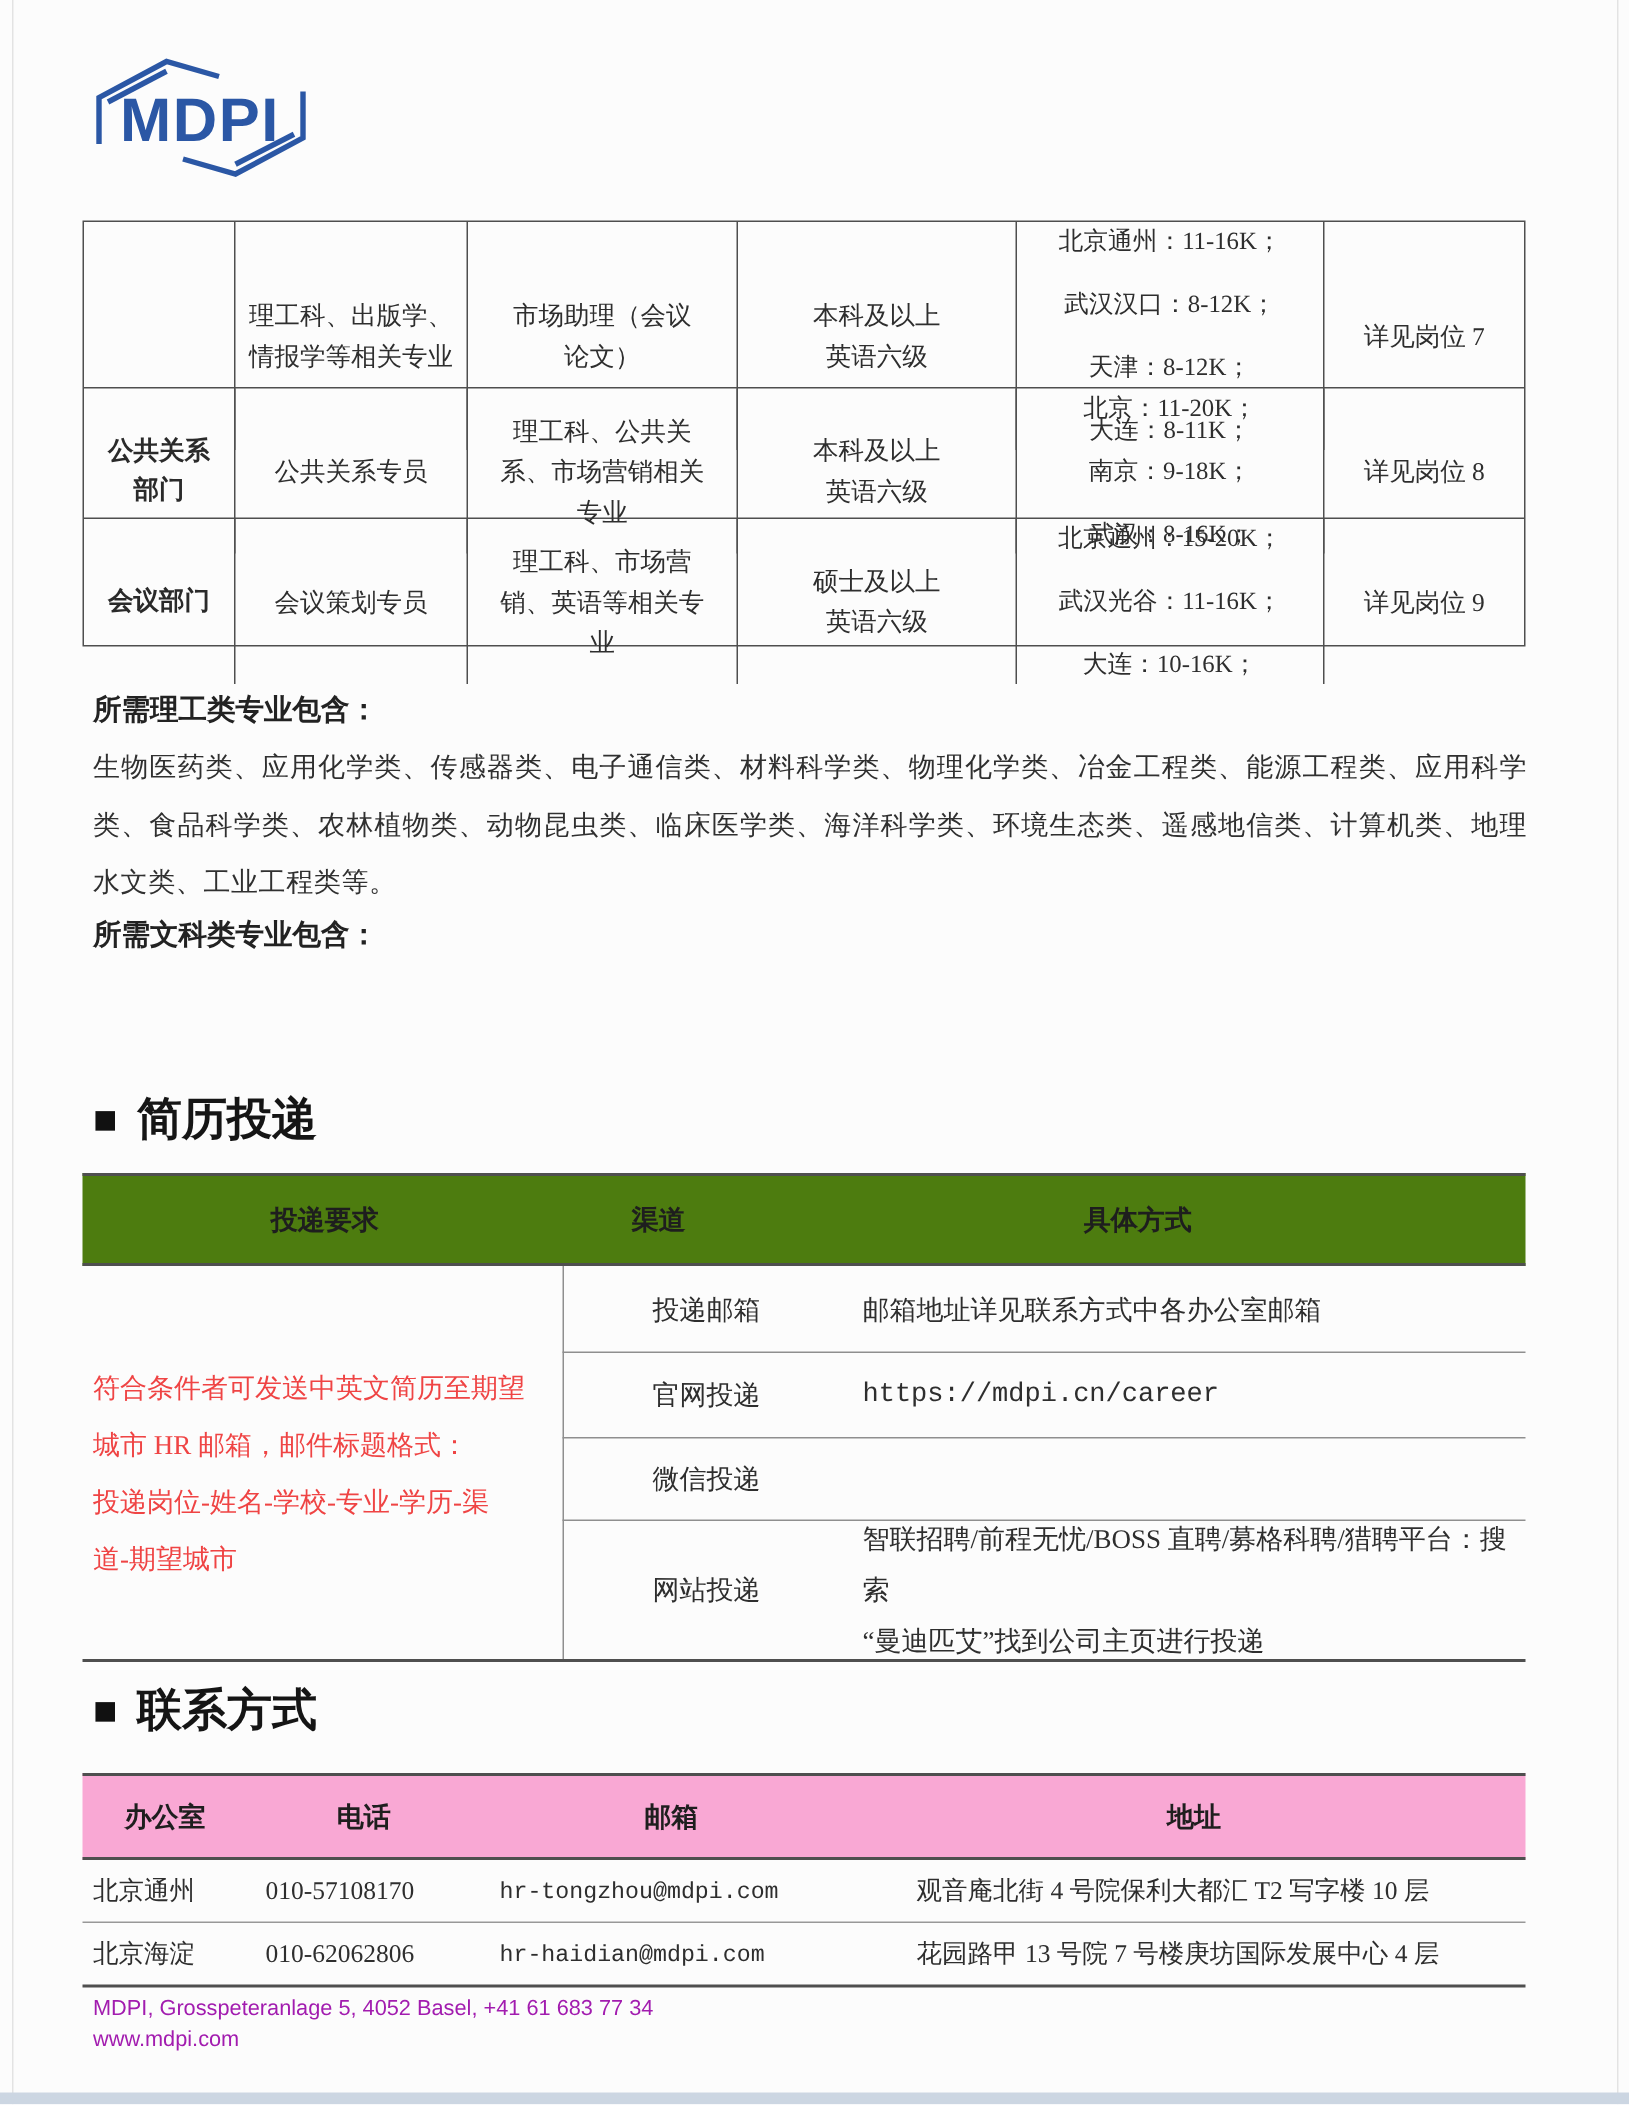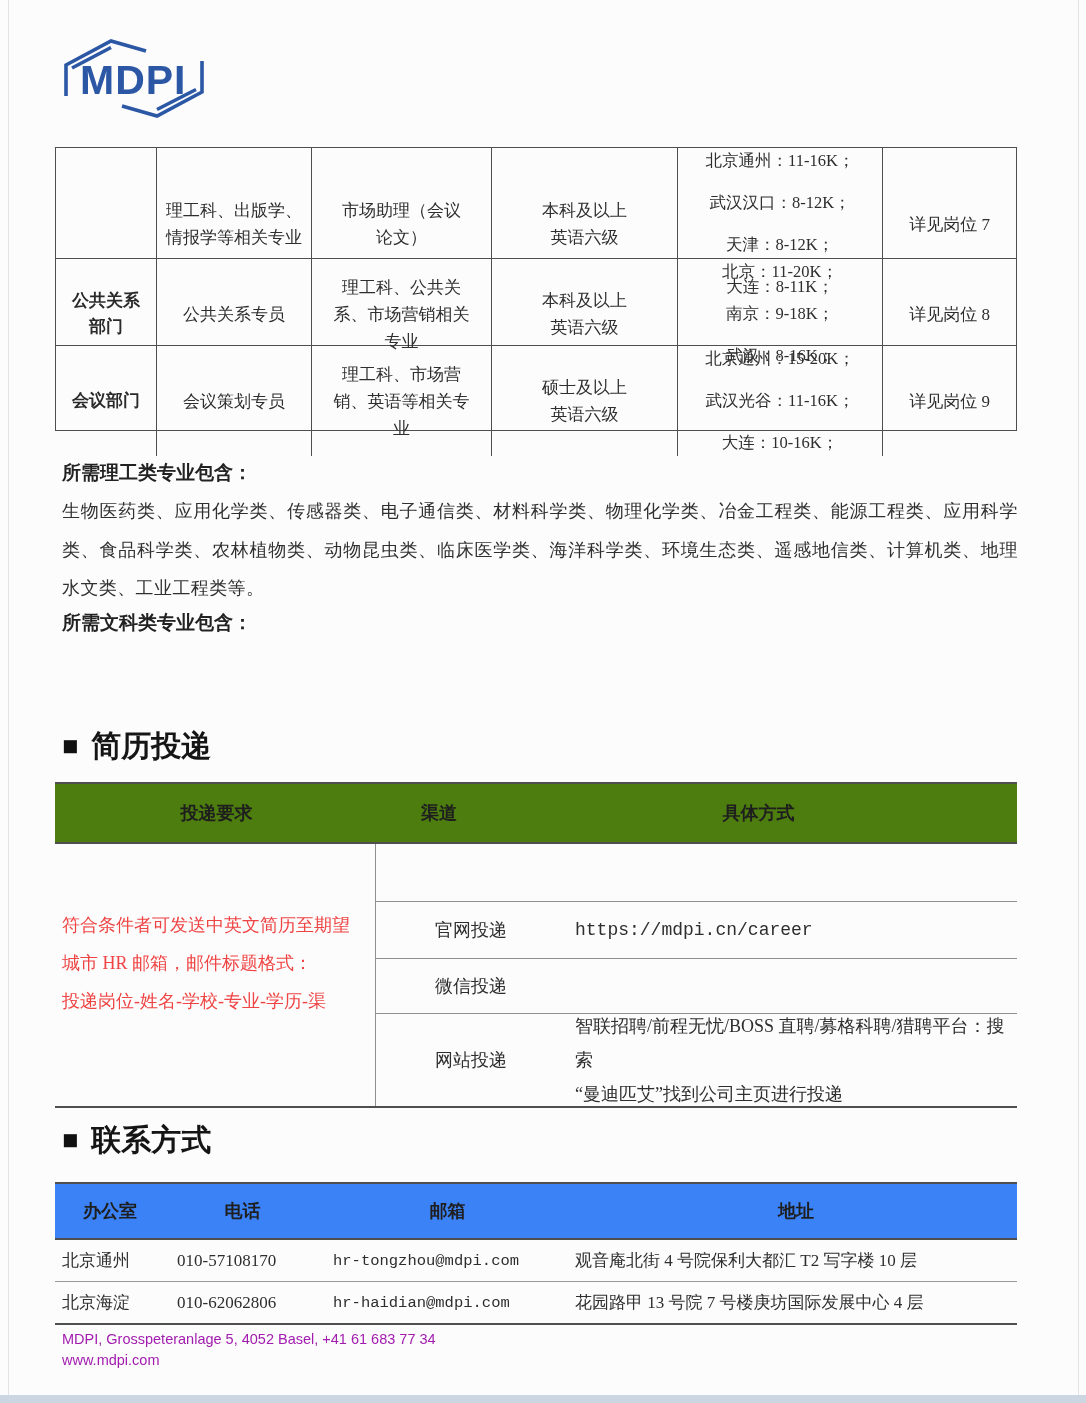--- a/index.html
+++ b/index.html
@@ -185,6 +185,10 @@
       <div>投递岗位-姓名-学校-专业-学历-渠</div>
     </div>
 
+    <div class="srow" style="top:0; height:57px;">
+      <div class="chan">投递邮箱</div>
+      <div class="meth">邮箱地址详见联系方式中各办公室邮箱</div>
+    </div>
     <div class="sep" style="top:57px;"></div>
 
     <div class="srow" style="top:57px; height:57px;">

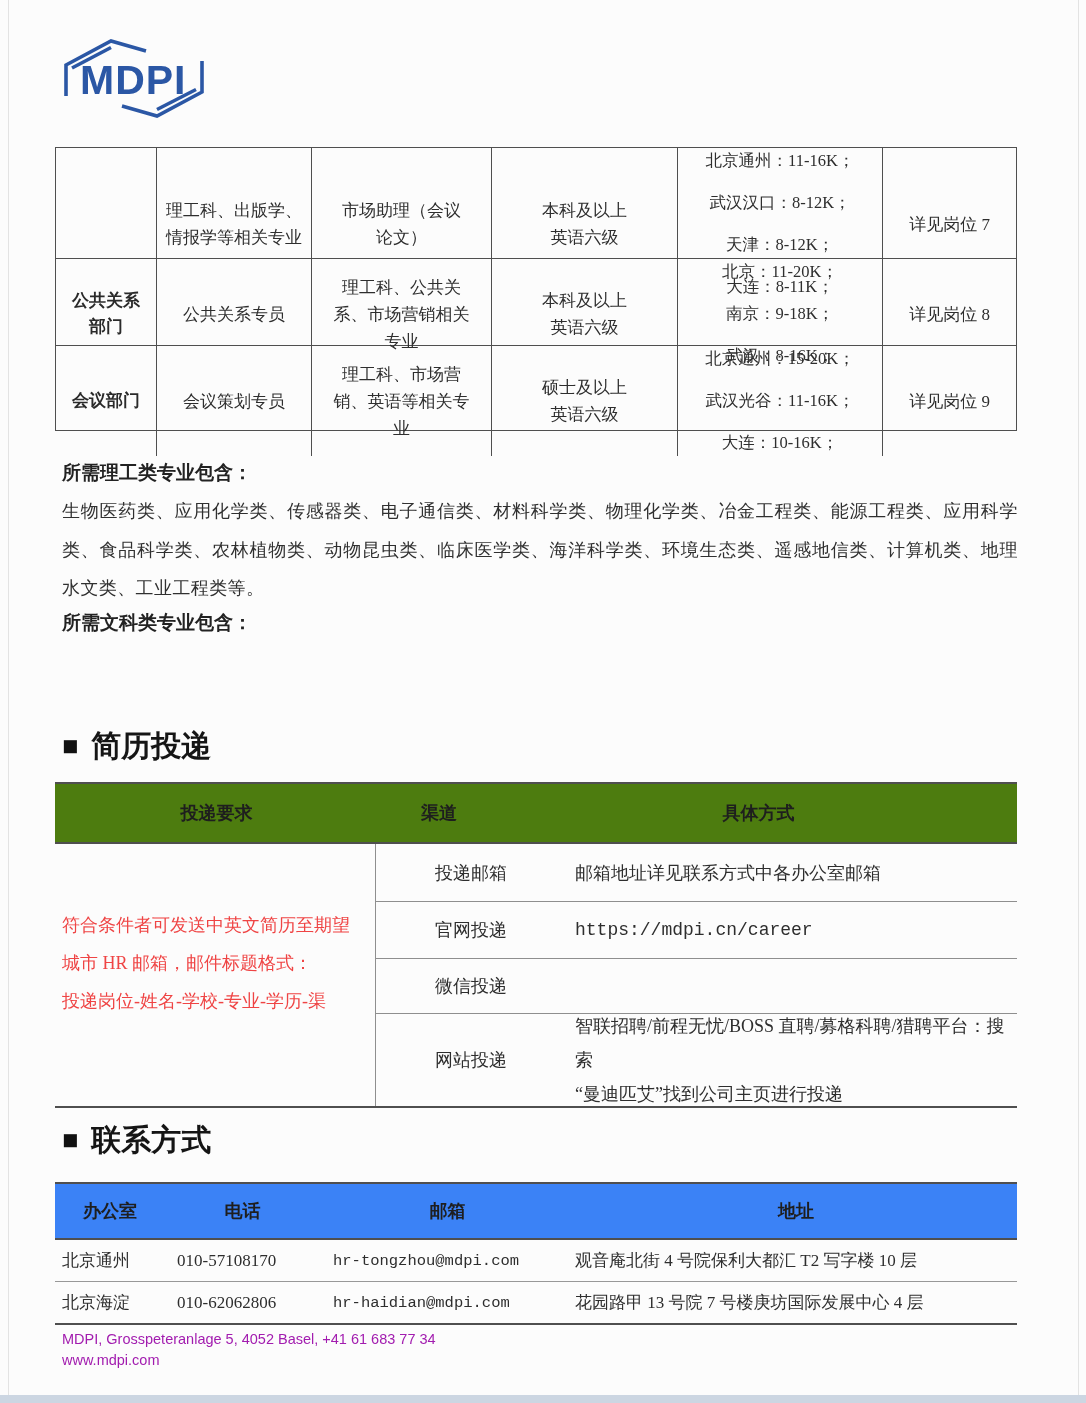--- a/index.html
+++ b/index.html
@@ -183,6 +183,7 @@
       <div>符合条件者可发送中英文简历至期望</div>
       <div>城市 HR 邮箱，邮件标题格式：</div>
       <div>投递岗位-姓名-学校-专业-学历-渠</div>
+      <div>道-期望城市</div>
     </div>
 
     <div class="srow" style="top:0; height:57px;">

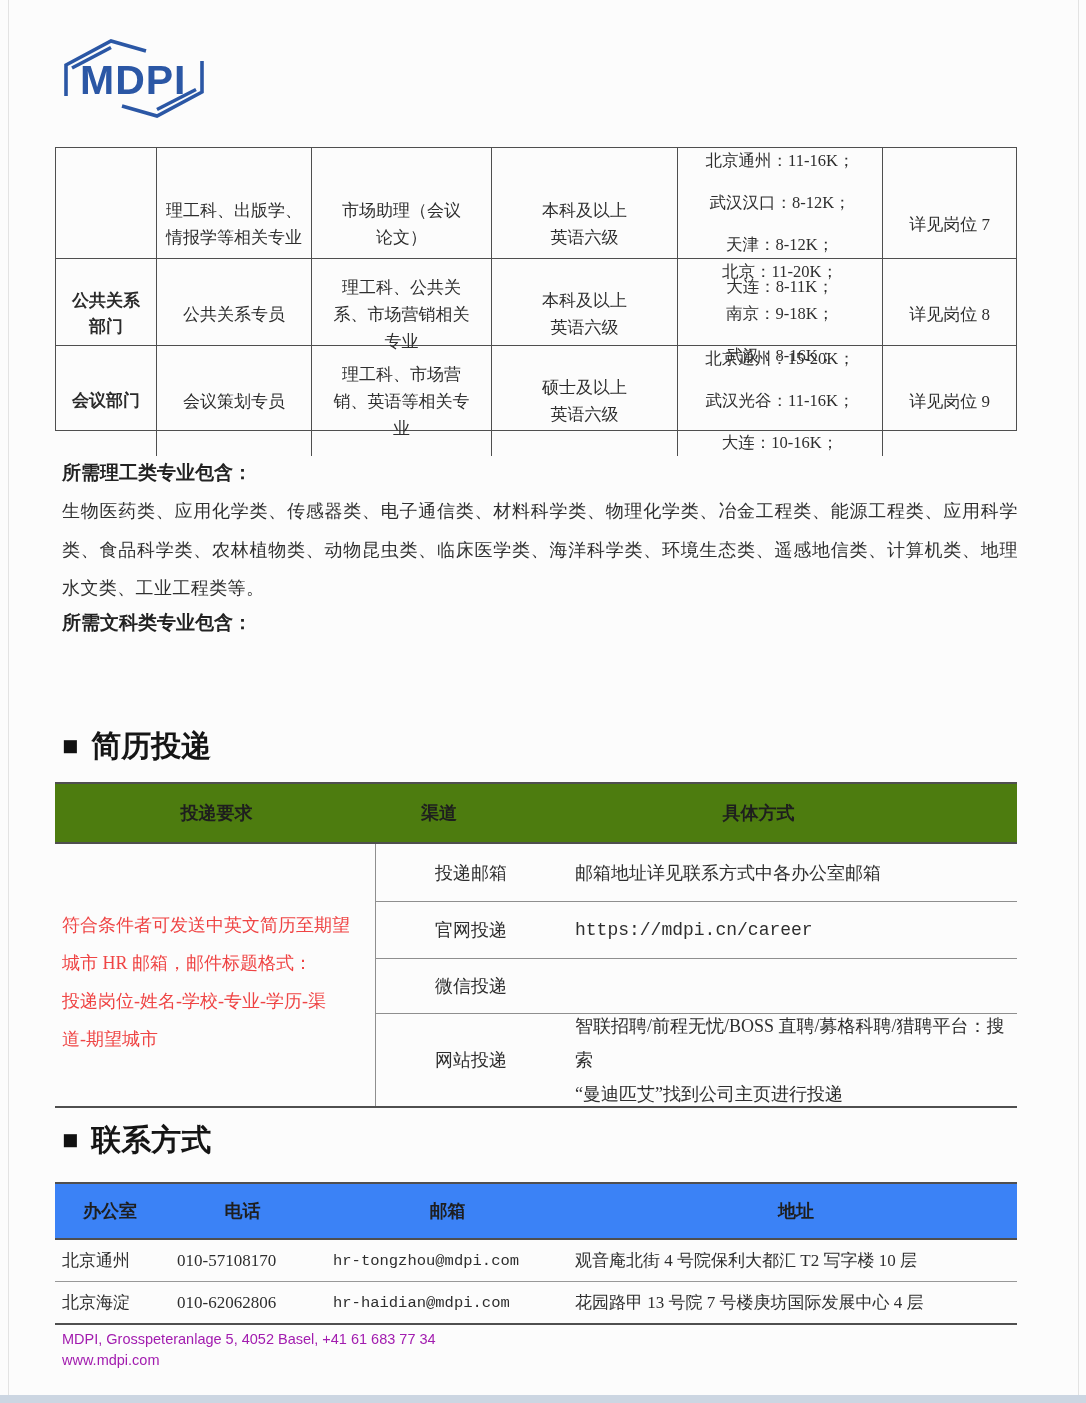--- a/index.html
+++ b/index.html
@@ -51,7 +51,7 @@
   
   .ctable-head {
     position:absolute; left:55px; top:1182px; width:962px; height:58px; box-sizing:border-box;
-    background:#3b82f6; border-top:2px solid #4f4f4f; border-bottom:2px solid #4f4f4f;
+    background:#f9a8d4; border-top:2px solid #4f4f4f; border-bottom:2px solid #4f4f4f;
     display:grid; grid-template-columns:110px 155px 255px 1fr; align-items:center; text-align:center;
     font-family:"Liberation Sans", sans-serif; font-weight:bold; font-size:18px; color:#1e1e1e;
   }

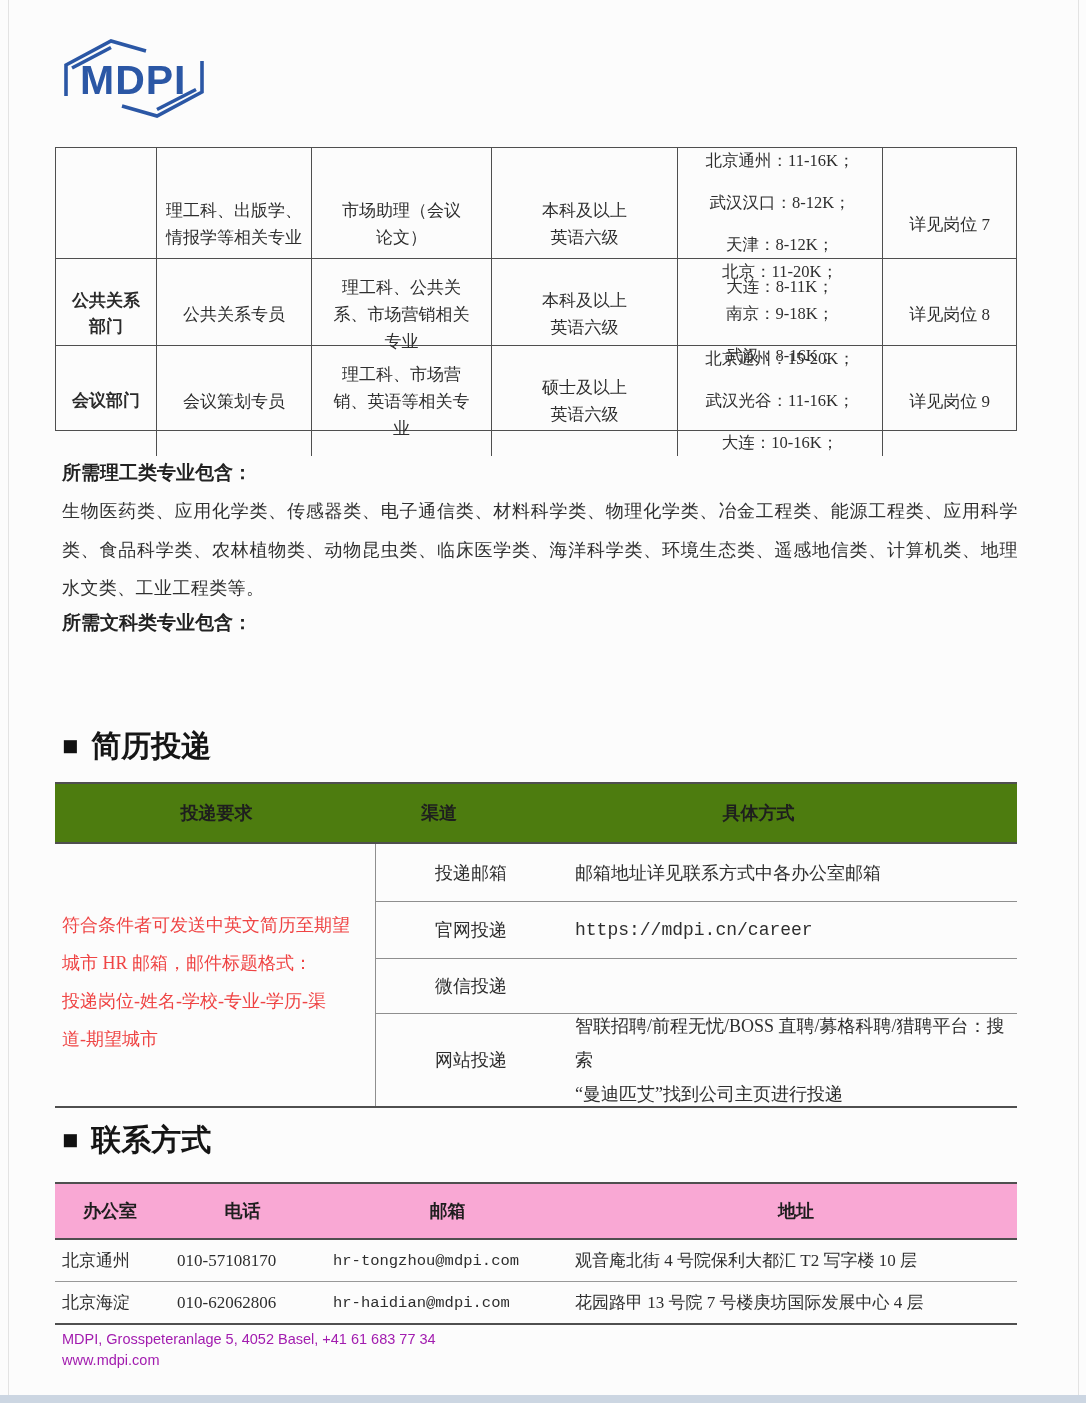--- a/index.html
+++ b/index.html
@@ -61,7 +61,7 @@
   .crow .office { padding-left:7px; }
   .crow .phone { padding-left:12px; }
   .crow .email { padding-left:13px; font-family:"Liberation Mono", monospace; font-size:15.5px; }
-  .crow .addr { font-size:17px; }
+  .crow .addr { font-size:17px;margin-left:36px; }
 
   
   .footer { position:absolute; left:62px; top:1329px; font-family:"Liberation Sans", sans-serif; font-size:14.5px; line-height:21px; color:#a21caf; }

